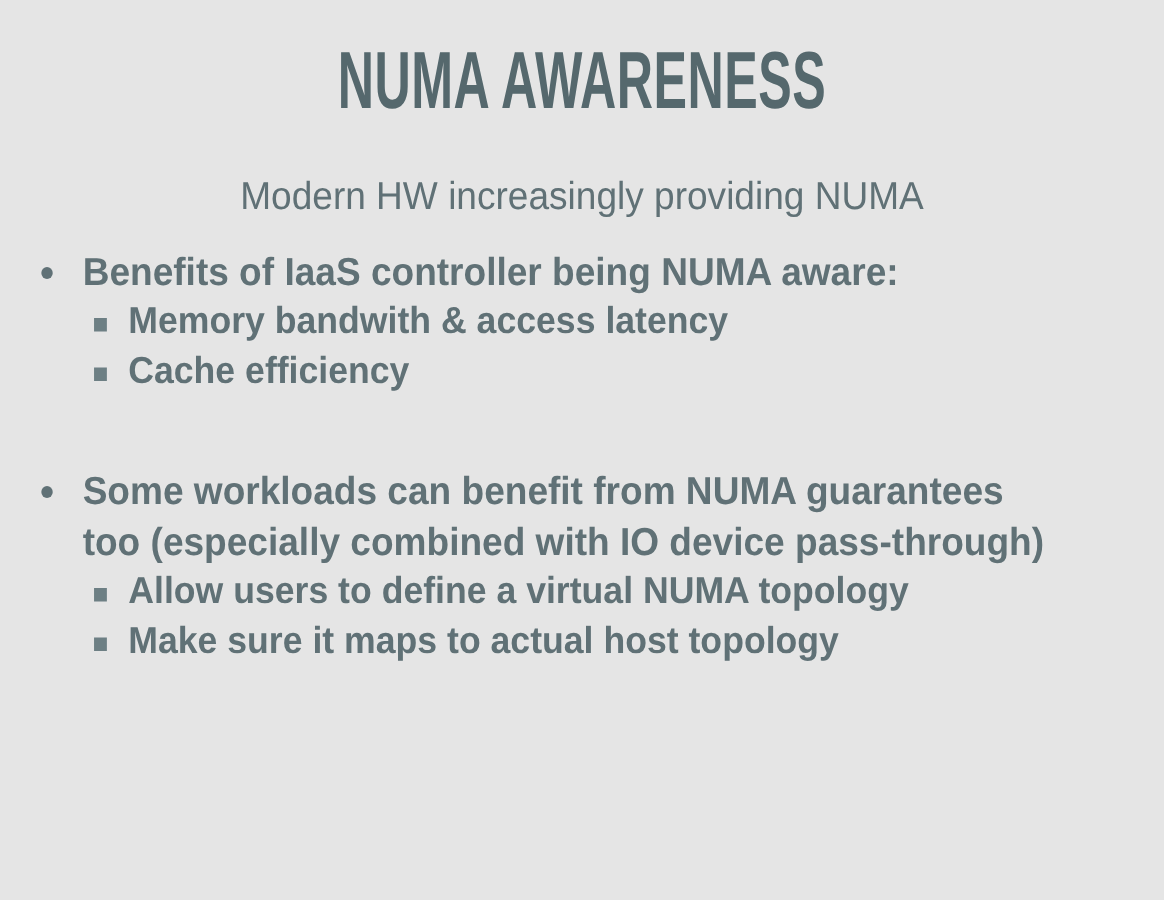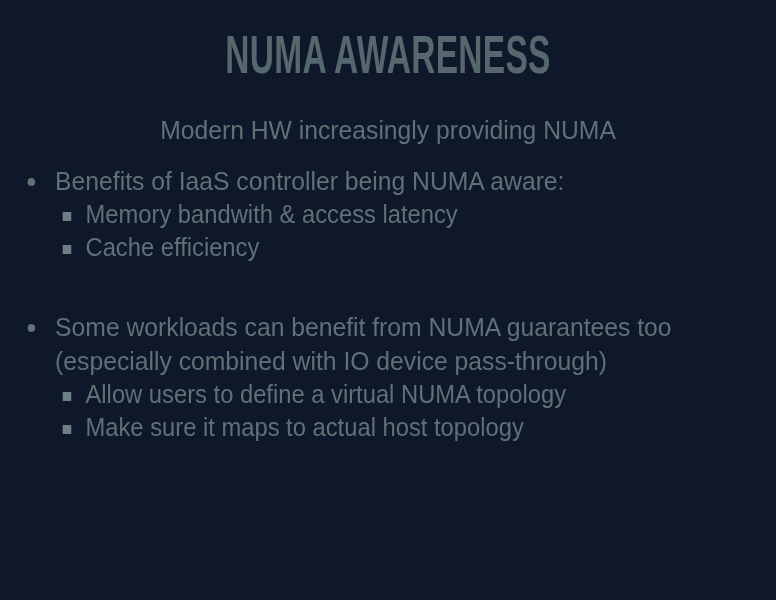--- a/index.html
+++ b/index.html
@@ -17,7 +17,7 @@
     position: relative;
     width: 776px;
     height: 600px;
-    background: #0f172a;
+    background: #e5e5e5;
     box-sizing: border-box;
   }
 

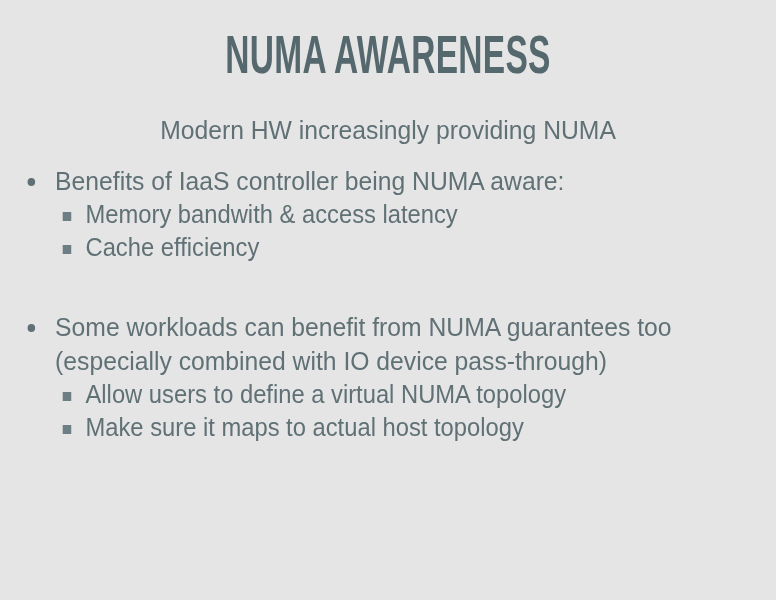--- a/index.html
+++ b/index.html
@@ -62,6 +62,7 @@
     left: 0;
     top: 164px;
     width: 776px;
+    font-weight: bold;
   }
 
   .bullet-group { display: block; }

